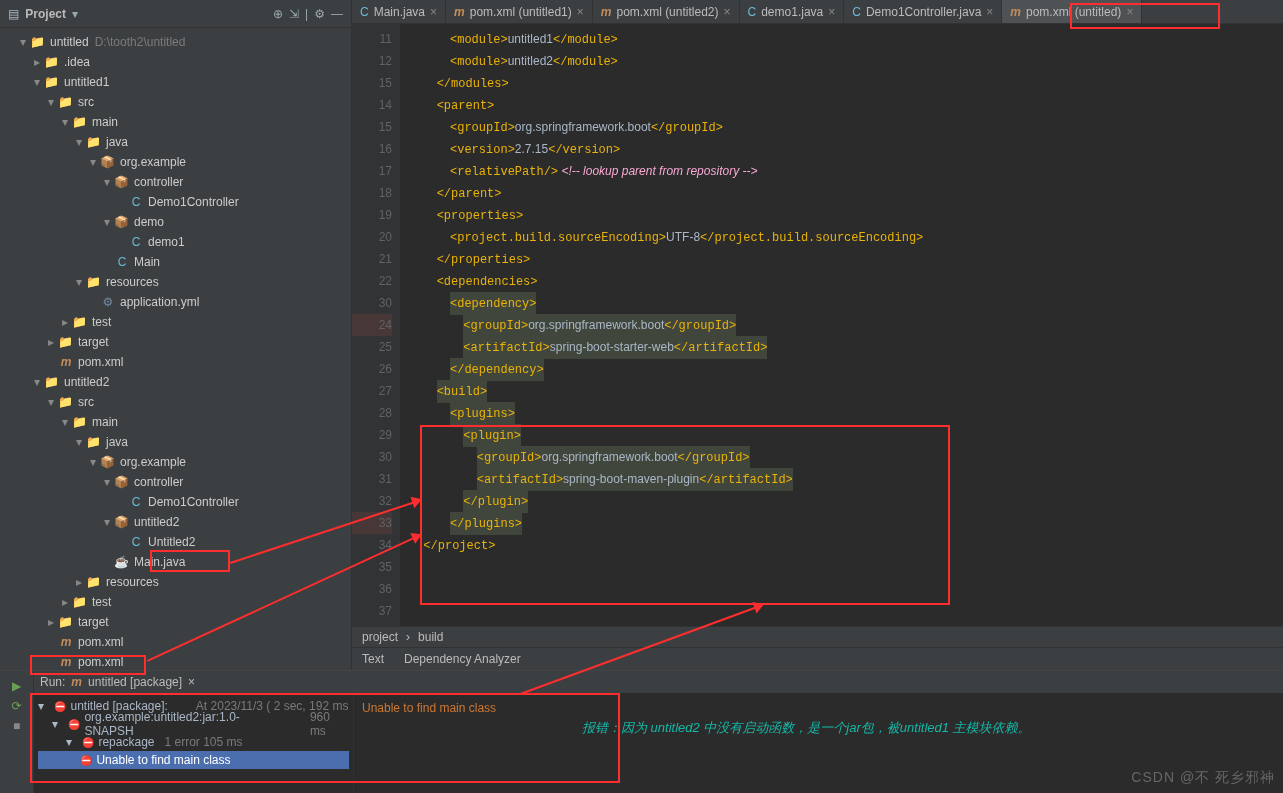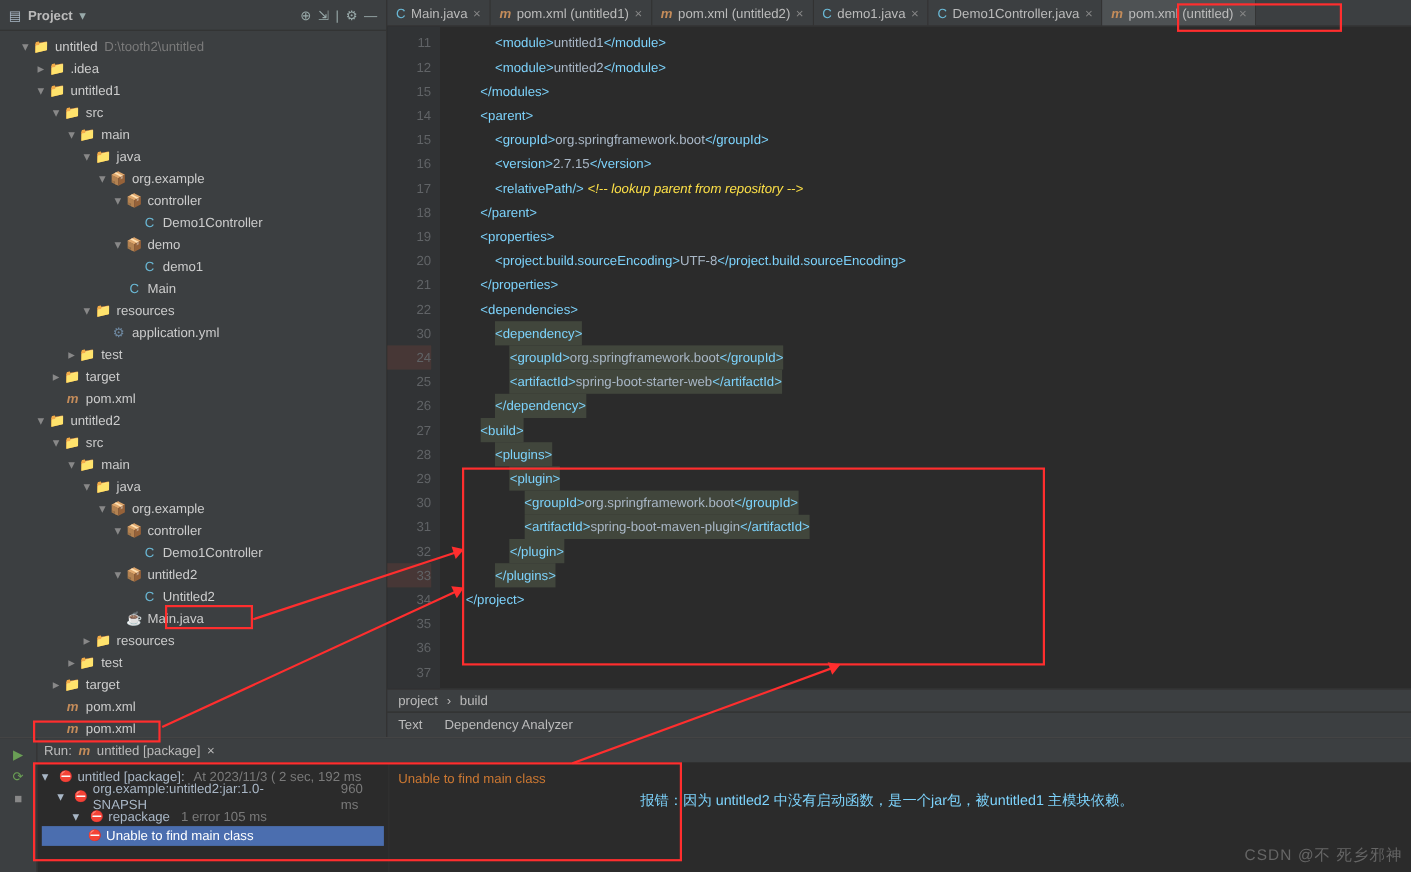--- a/index.html
+++ b/index.html
@@ -36,7 +36,7 @@
 .code { flex: 1; padding: 4px 0; position: relative; }
 .code-line { height: 22px; line-height: 22px; white-space: pre; padding-left: 10px; }
 .hl { background: #41463c; display: inline-block; }
-.t-tag { color: #7dd3fc; }
+.t-tag { color: #eab308; font-family: Liberation Mono, monospace; }
 .t-cmt { color: #fde047; font-style: italic; }
 .breadcrumb { height: 24px; background: #3c3f41; border-top: 1px solid #323232; display: flex; align-items: center; padding: 0 10px; gap: 8px; color: #bbb; }
 .subtabs { height: 26px; display: flex; align-items: center; padding: 0 10px; gap: 20px; border-top: 1px solid #323232; color: #bbb; background: #3c3f41; }

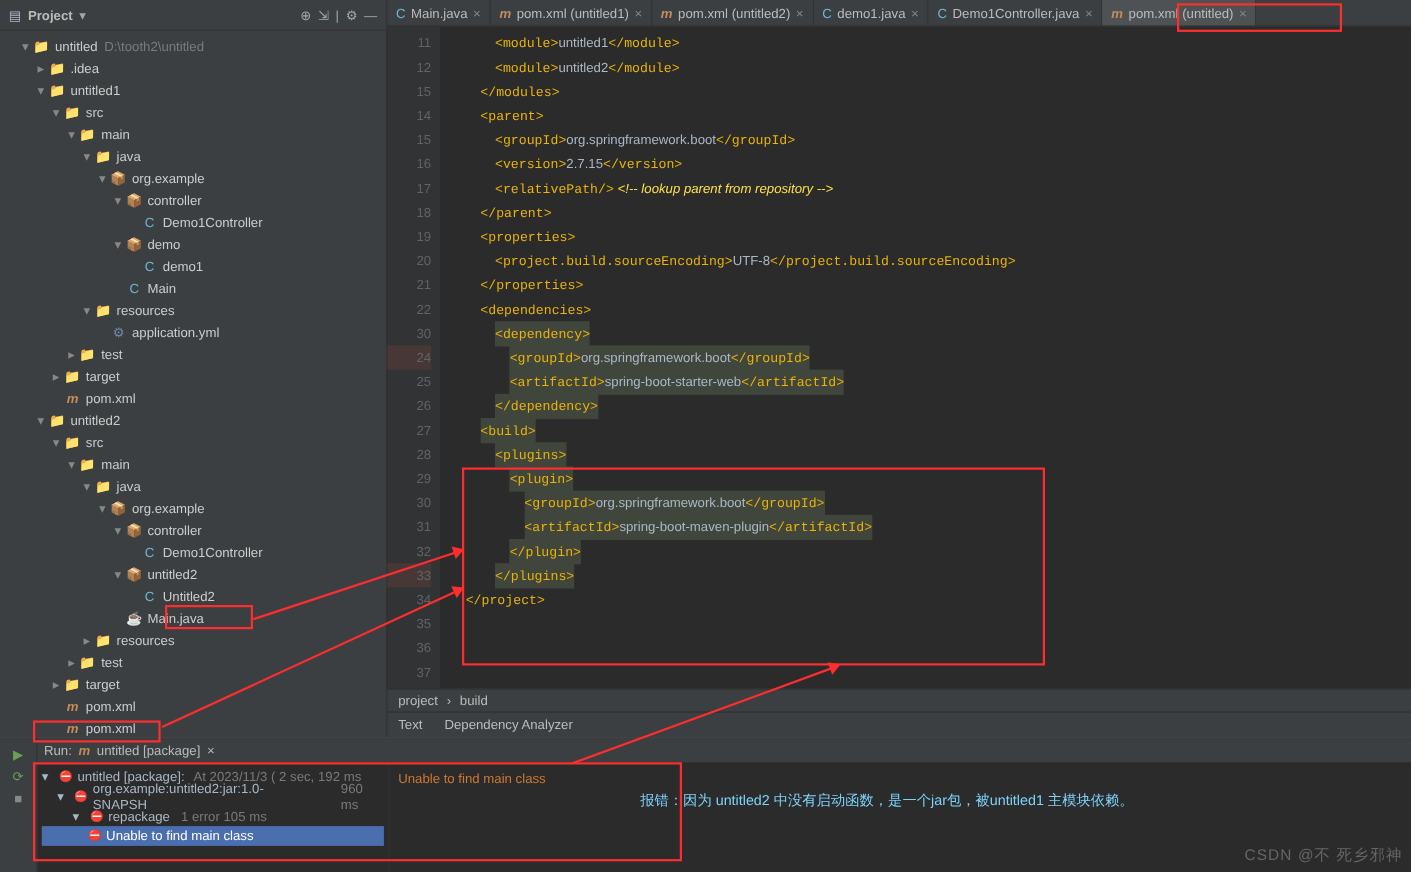--- a/index.html
+++ b/index.html
@@ -37,7 +37,7 @@
 .code-line { height: 22px; line-height: 22px; white-space: pre; padding-left: 10px; }
 .hl { background: #41463c; display: inline-block; }
 .t-tag { color: #eab308; font-family: Liberation Mono, monospace; }
-.t-cmt { color: #fde047; font-style: italic; }
+.t-cmt { color: #f9a8d4; font-style: italic; }
 .breadcrumb { height: 24px; background: #3c3f41; border-top: 1px solid #323232; display: flex; align-items: center; padding: 0 10px; gap: 8px; color: #bbb; }
 .subtabs { height: 26px; display: flex; align-items: center; padding: 0 10px; gap: 20px; border-top: 1px solid #323232; color: #bbb; background: #3c3f41; }
 .bottom-panel { flex: 1; background: #2b2b2b; border-top: 1px solid #444; display: flex; }

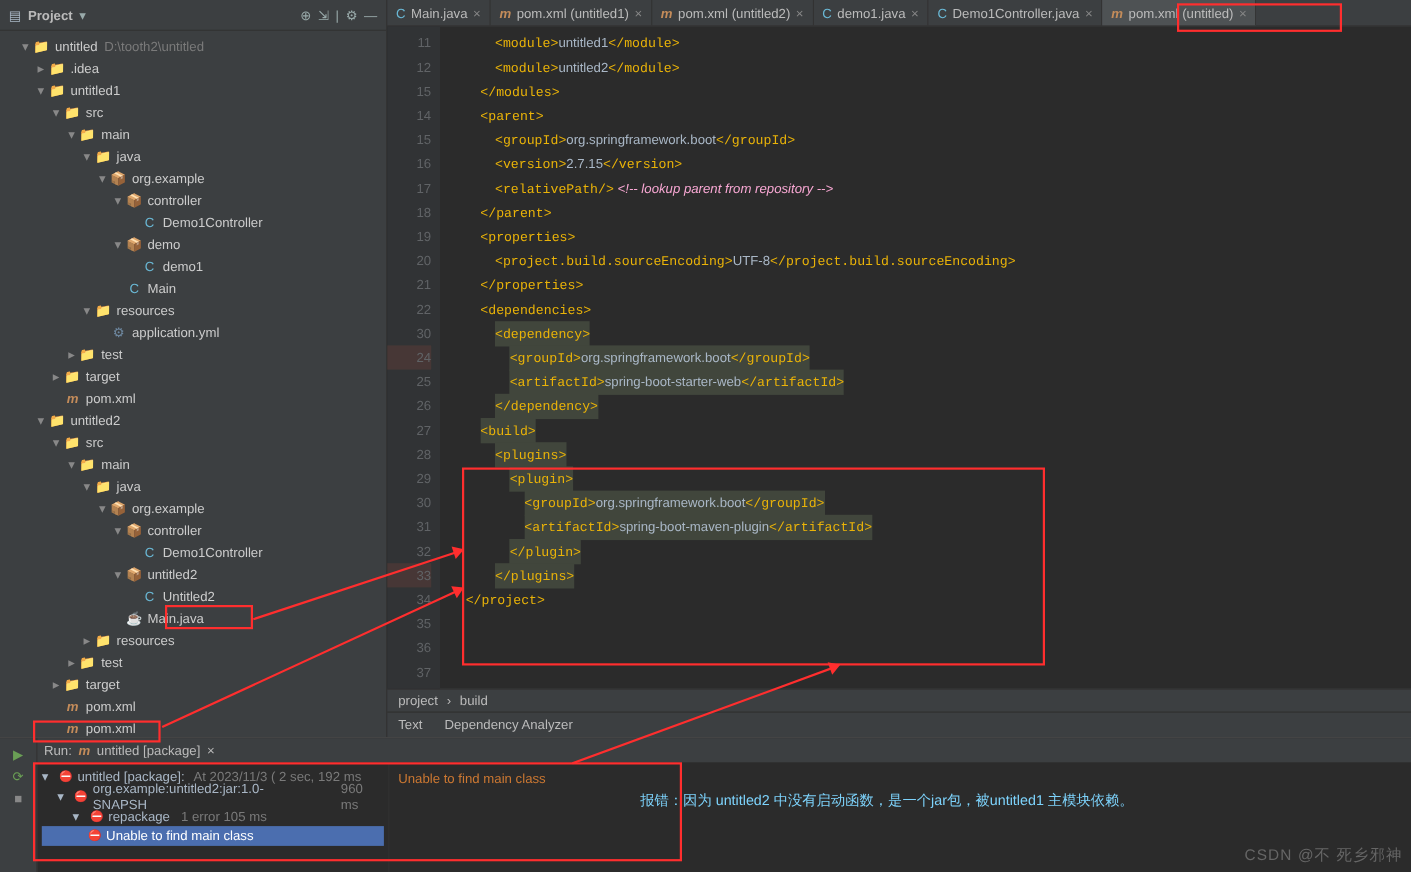--- a/index.html
+++ b/index.html
@@ -360,7 +360,7 @@
               <span style="width: 12px;">▾</span>
               <span style="font-size: 10px;">⛔</span>
               <span class="">untitled [package]:</span>
-              <span class="dim" style="margin-left: 4px;">At 2023/11/3 ( 2 sec, 192 ms</span>
+              <span class="dim" style="margin-left: 24px;">At 2023/11/3 ( 2 sec, 192 ms</span>
             </div>
             <div class="run-tree-row" style="padding-left: 14px;">
               <span style="width: 12px;">▾</span>

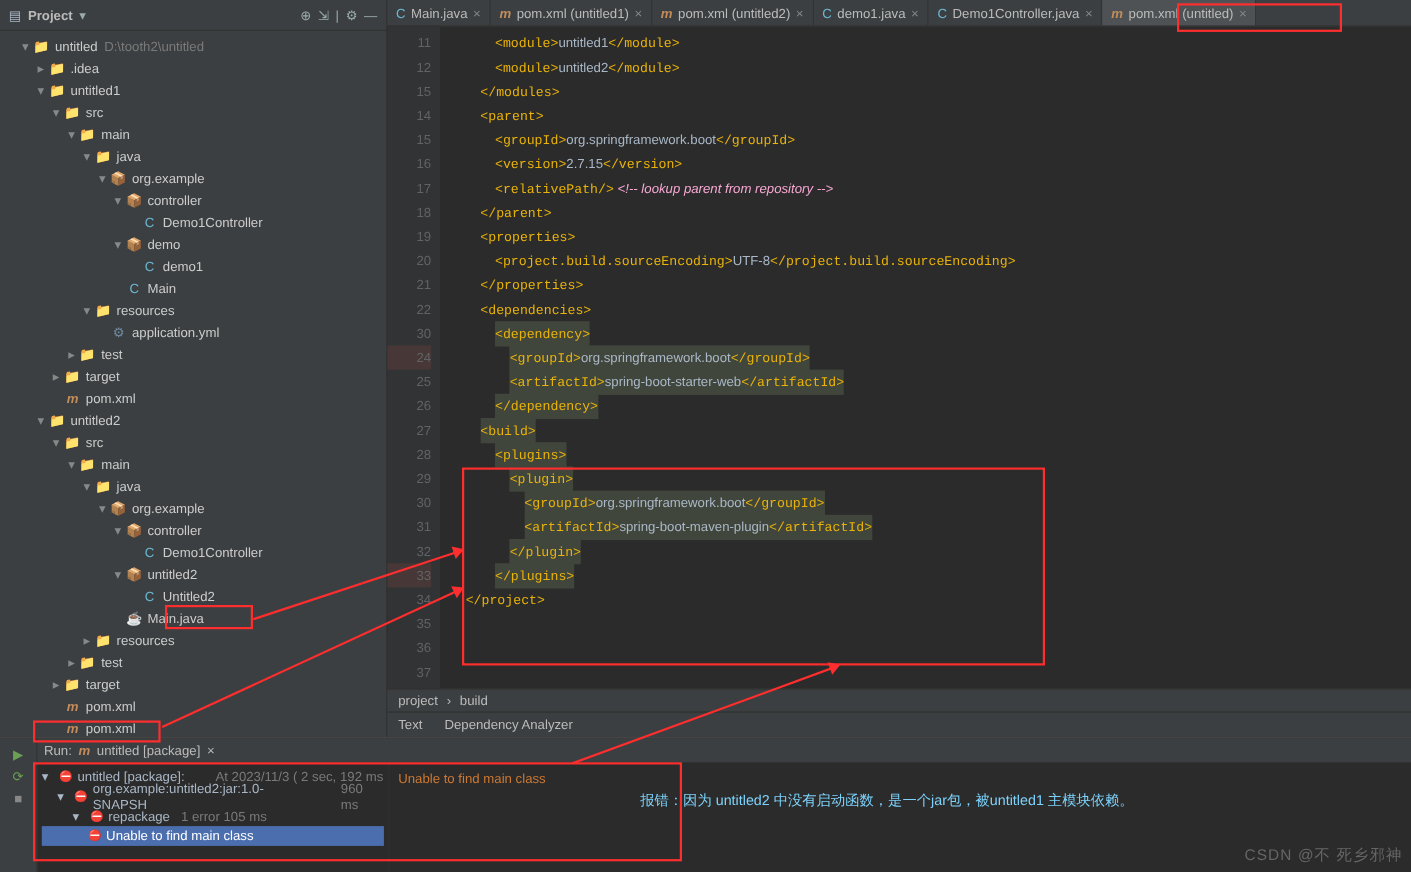--- a/index.html
+++ b/index.html
@@ -54,7 +54,7 @@
 .redline { position: absolute; background: #ff2e2e; height: 2px; transform-origin: 0 0; z-index: 45; }
 .arrowhead { position: absolute; width: 0; height: 0; border: 6px solid transparent; z-index: 46; }
 .watermark { position: absolute; bottom: 6px; right: 8px; color: #666; font-size: 14px; letter-spacing: 1px; text-align: right; }
-.annot-text { position: absolute; color: #7dd3fc; font-size: 13px; z-index: 60; }
+.annot-text { position: absolute; color: #14b8a6; font-size: 13px; z-index: 60; font-style: italic; }
 </style>
 </head>
 <body>

